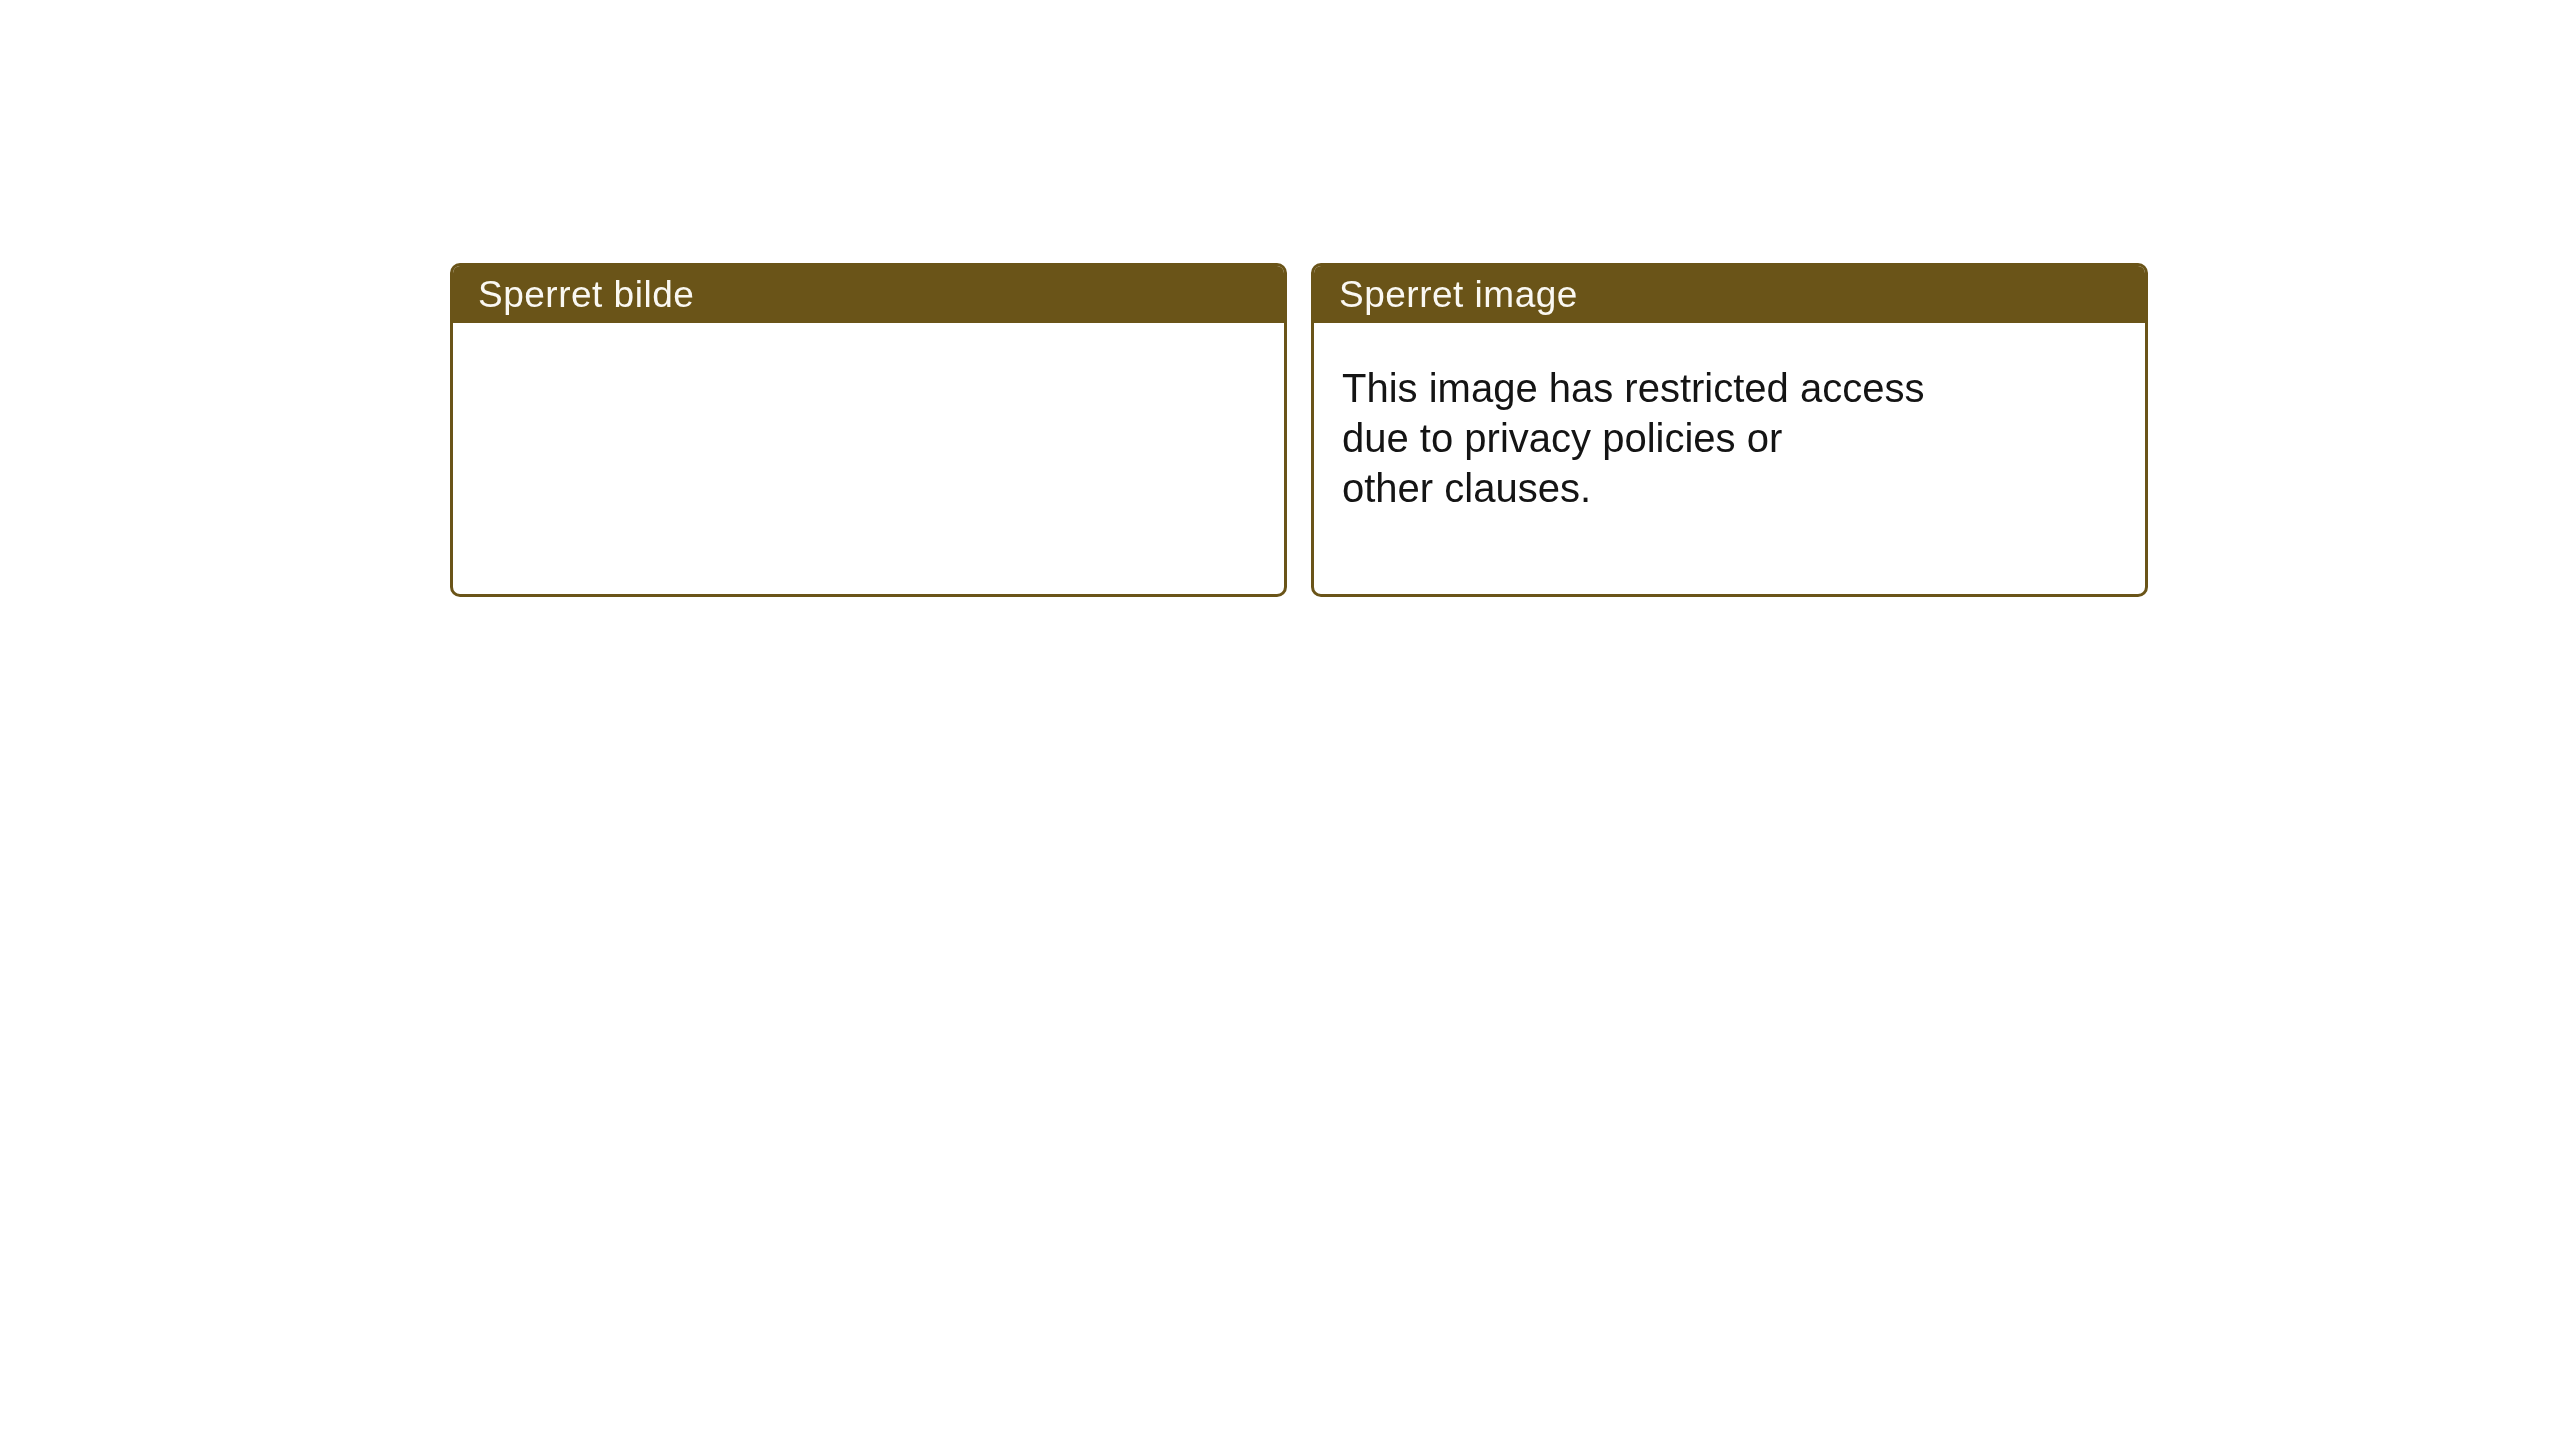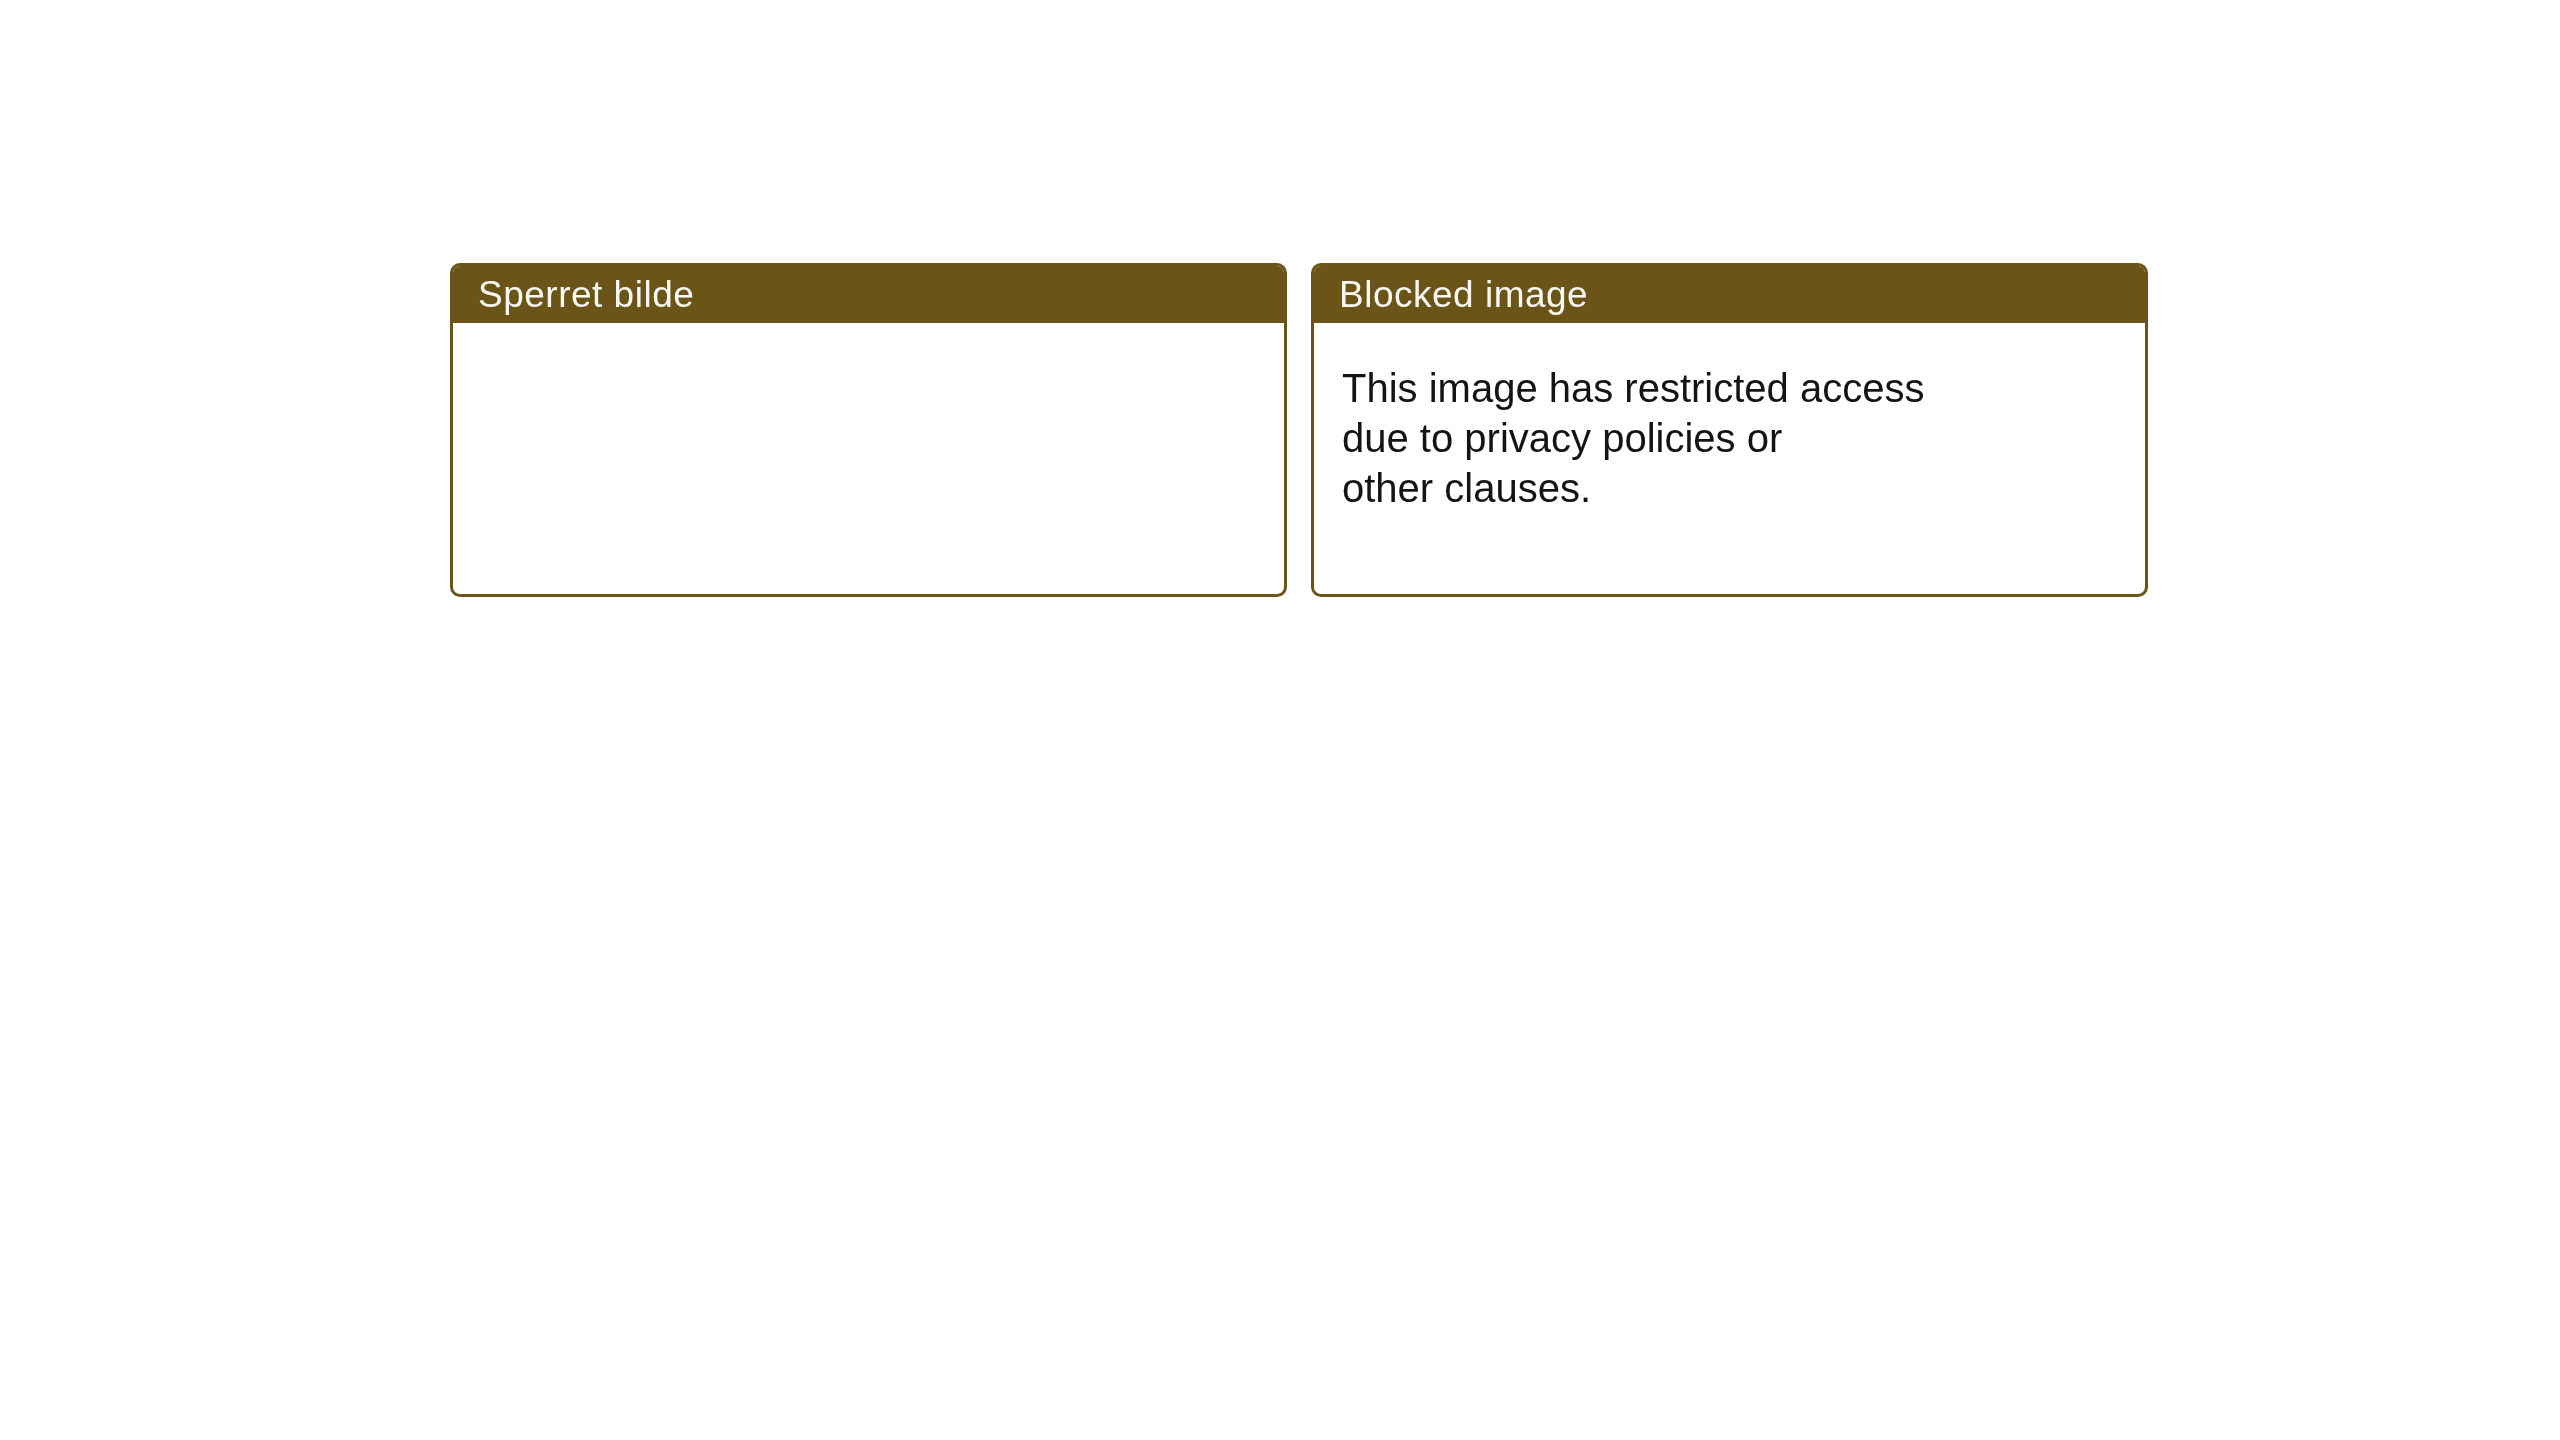--- a/index.html
+++ b/index.html
@@ -64,7 +64,7 @@
 
 <div class="notice-card card-right">
   <div class="notice-card-header">
-    <span class="notice-card-title">Blocked image</span>
+    <span class="notice-card-title">Sperret image</span>
   </div>
   <div class="notice-card-body">This image has restricted access
 due to privacy policies or

